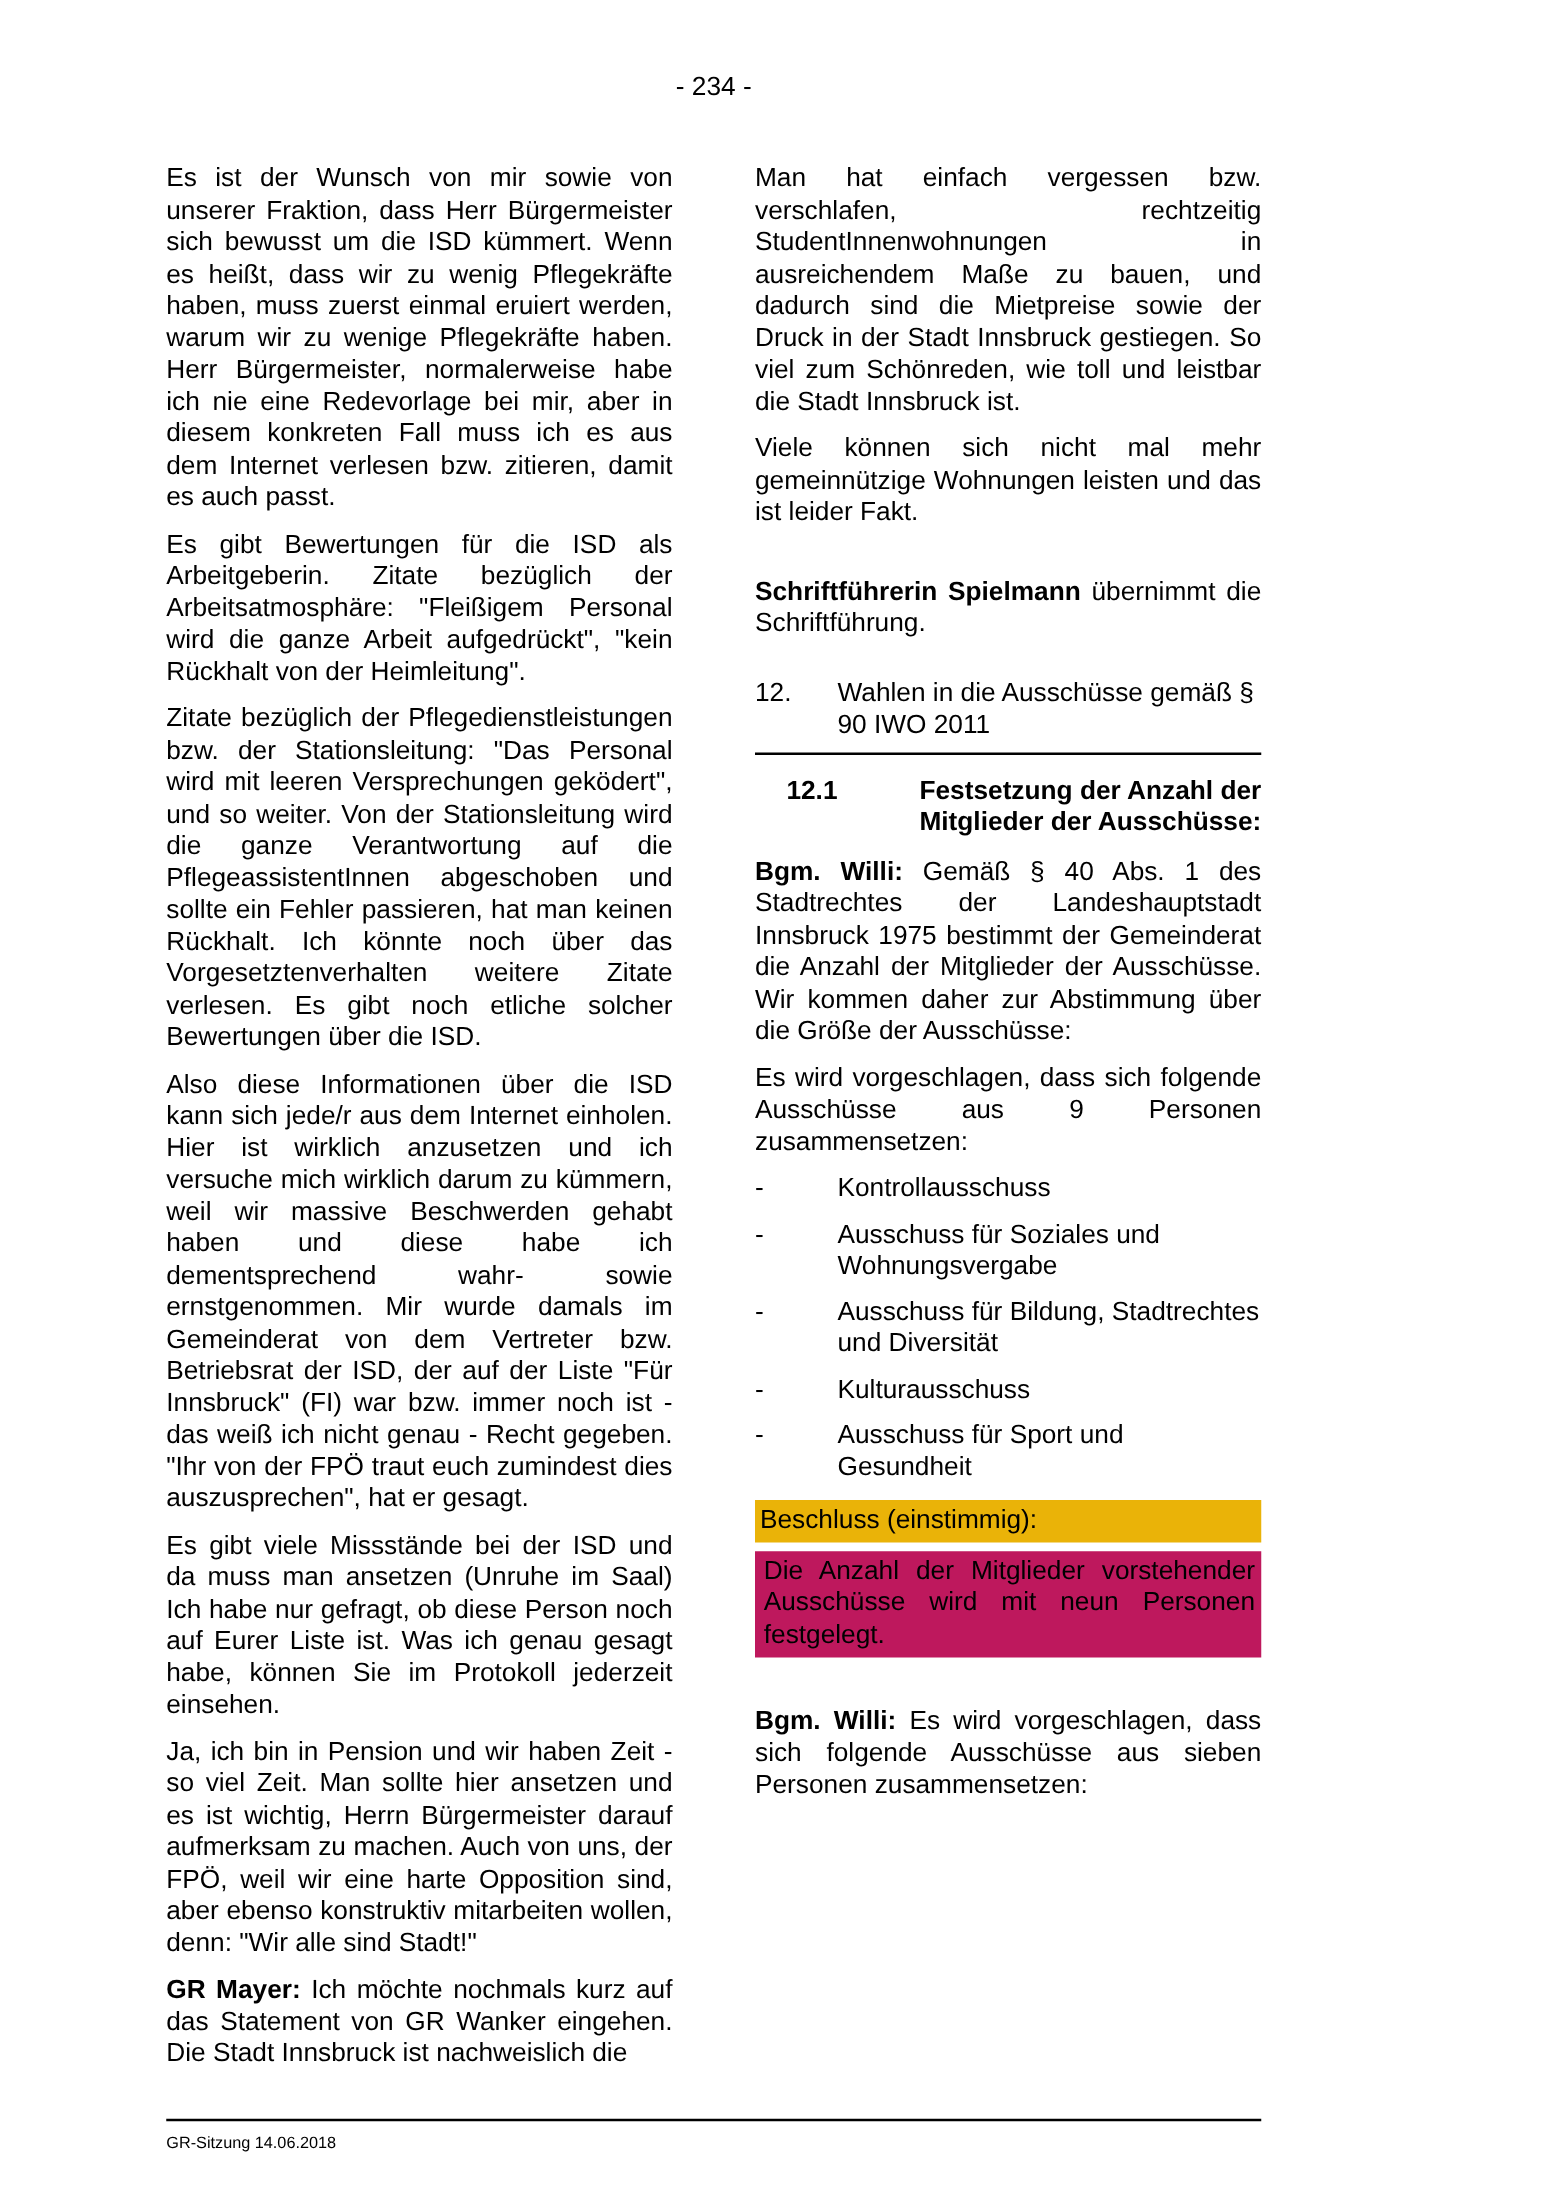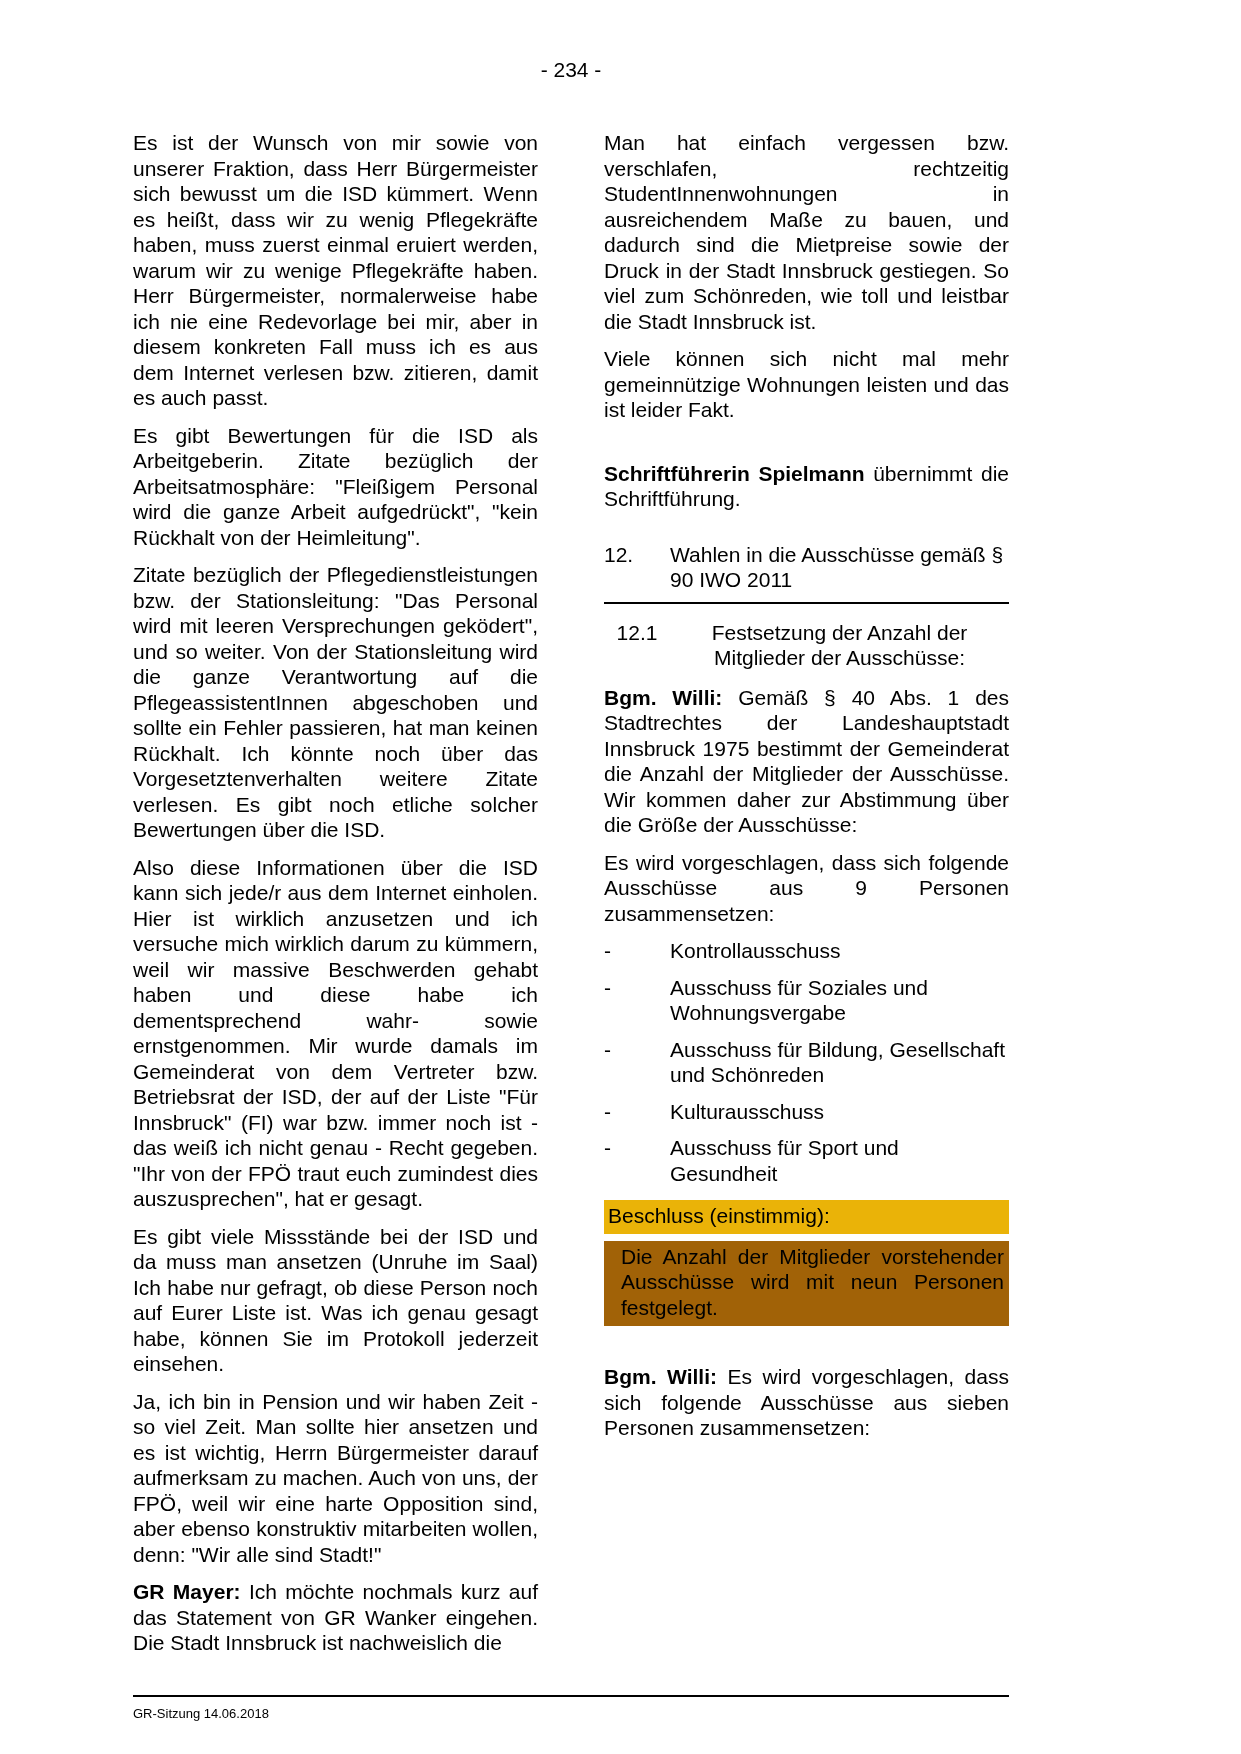--- a/index.html
+++ b/index.html
@@ -53,9 +53,9 @@
   }
   .sub-heading {
     display: flex;
-    font-weight: normal;
+    font-weight: bold;
     margin: 0 0 14px 0;
-    text-align: center;
+    text-align: right;
   }
   .num {
     width: 66px;

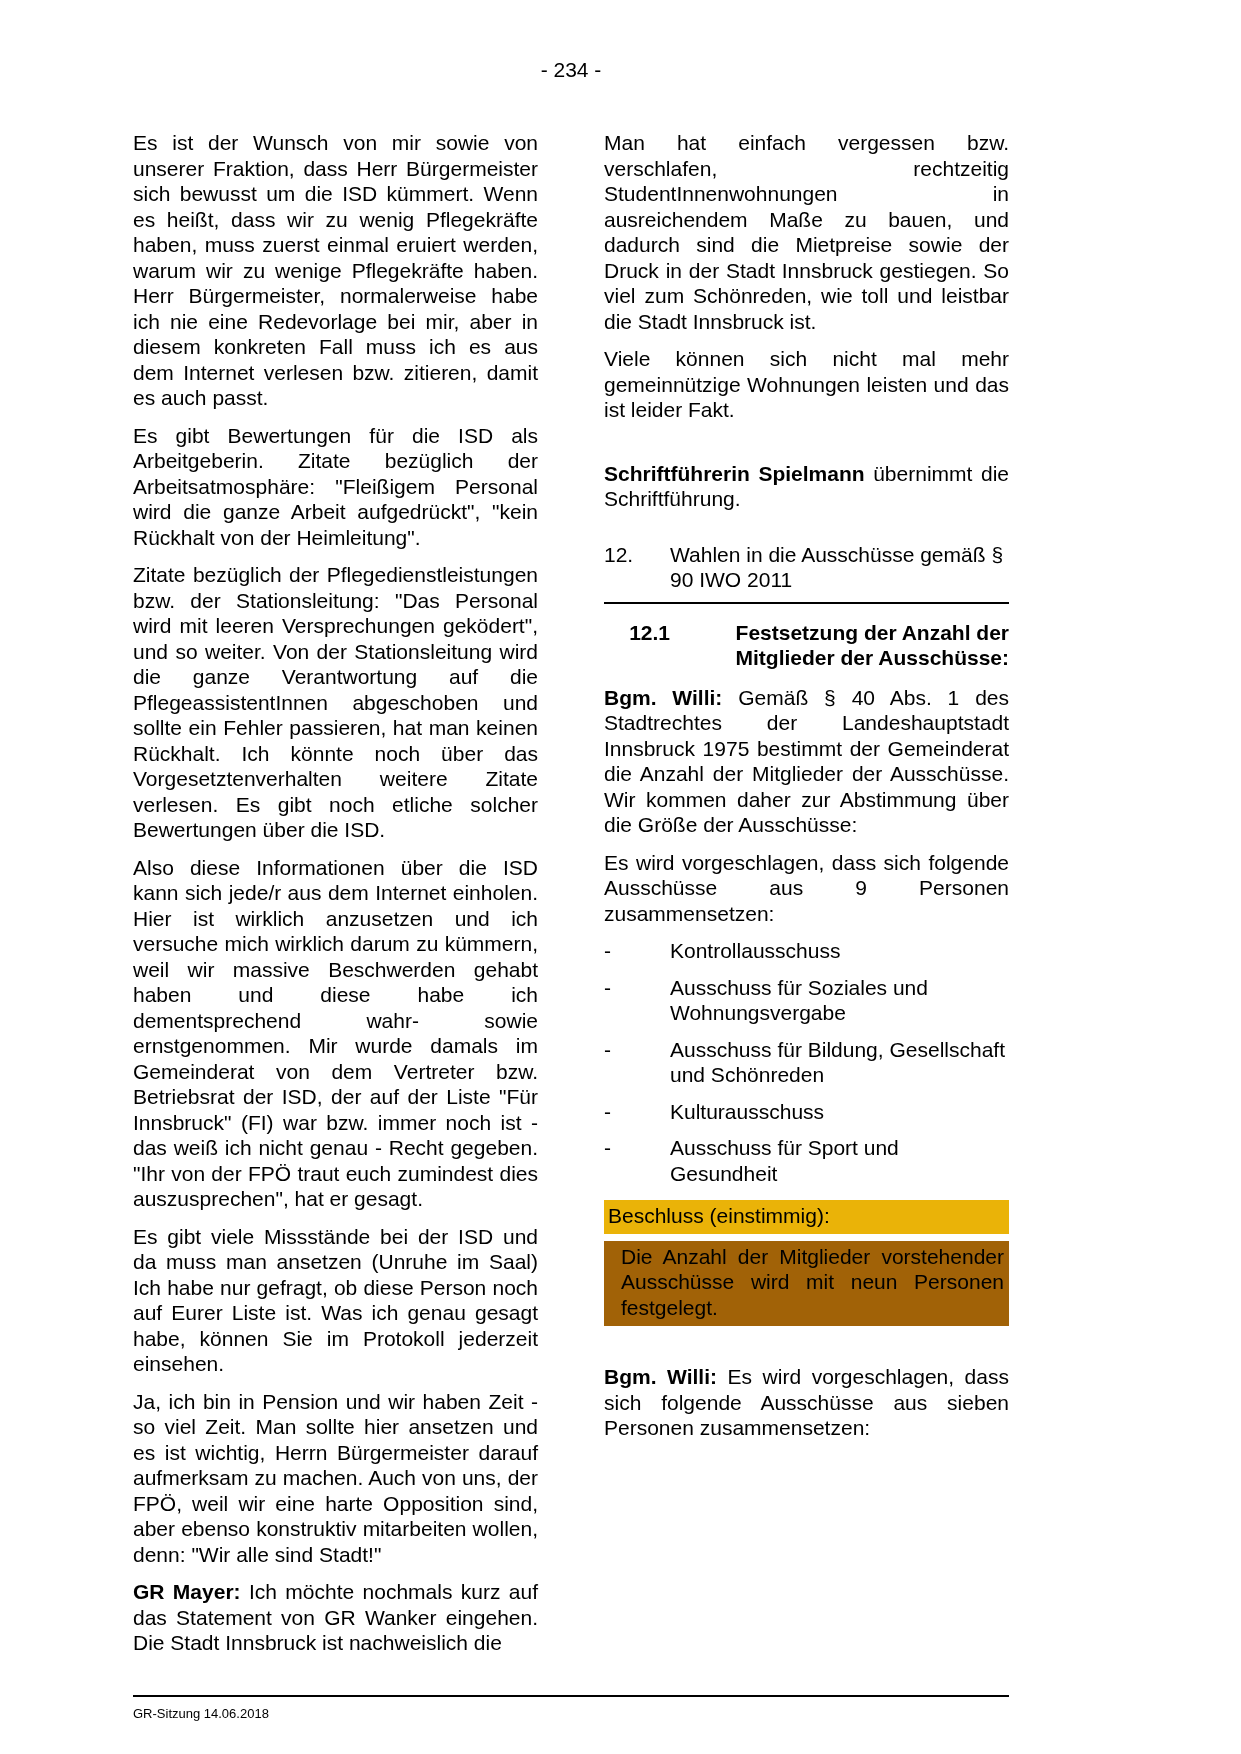--- a/index.html
+++ b/index.html
@@ -148,7 +148,7 @@
         </div>
         <div class="list-item">
           <span class="dash">-</span>
-          <span>Ausschuss für Bildung, Gesellschaft und Schönreden</span>
+          <span>Ausschuss für Bildung, Stadtrechtes und Diversität</span>
         </div>
         <div class="list-item">
           <span class="dash">-</span>

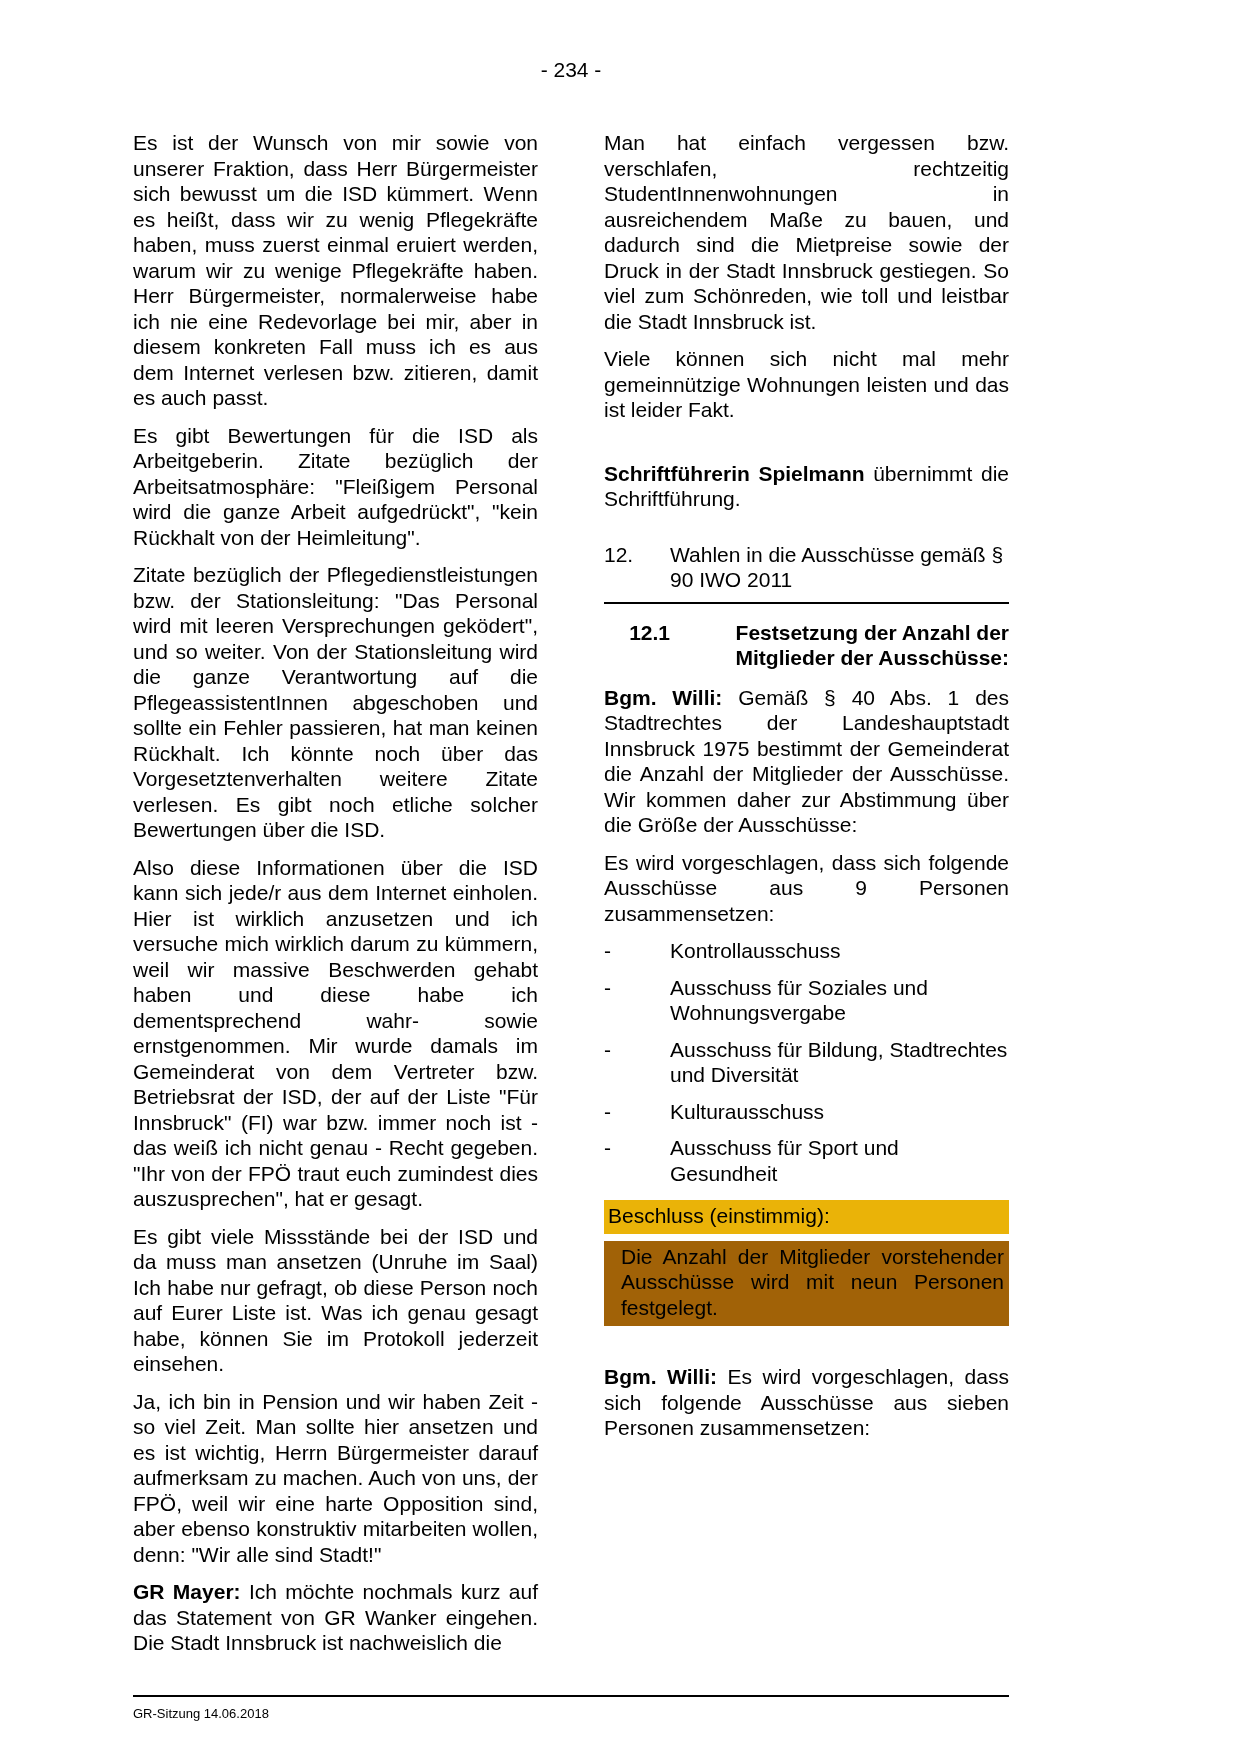--- a/index.html
+++ b/index.html
@@ -82,8 +82,8 @@
     margin-bottom: 7px;
   }
   .decision-text {
-    background: #a16207;
-    padding: 3px 5px 6px 17px;
+    background: #be185d;
+    padding: 3px 5px 6px 7px;
   }
   .footer {
     position: absolute;

